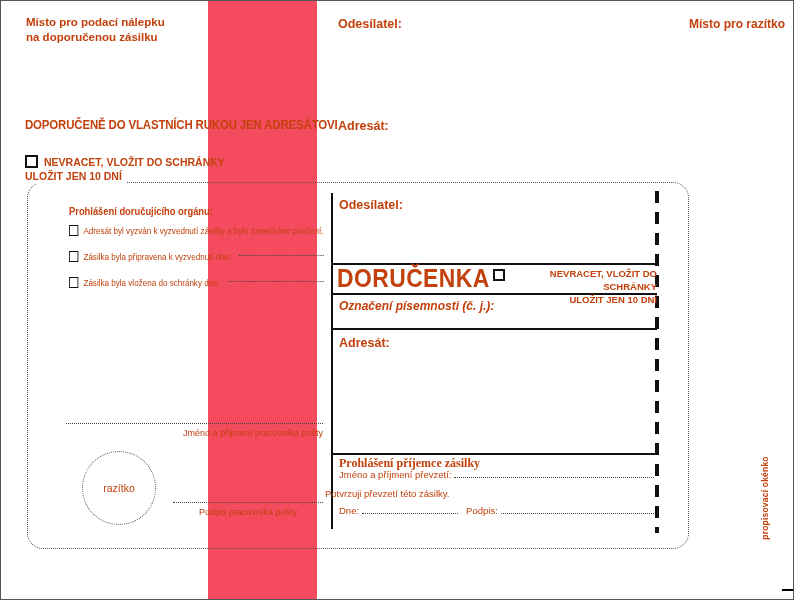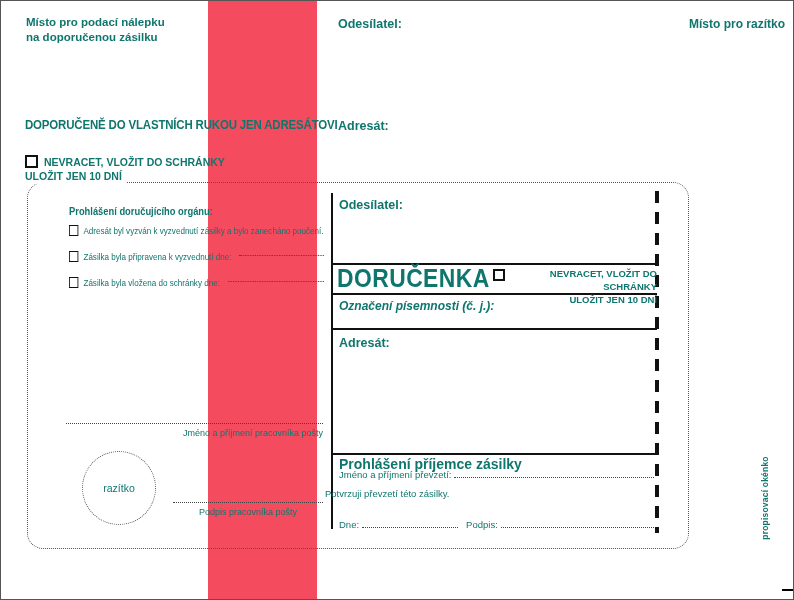--- a/index.html
+++ b/index.html
@@ -6,7 +6,7 @@
   .page{
     position:relative;width:794px;height:600px;background:#ffffff;
     border:1px solid #555;box-sizing:border-box;overflow:hidden;
-    font-family:"Liberation Sans", sans-serif;color:#0f766e;
+    font-family:"Liberation Sans", sans-serif;color:#c2410c;
   }
   .abs{position:absolute;}
   .stripe{left:207px;top:0;width:109px;height:600px;background:#f54b5f;z-index:1;}

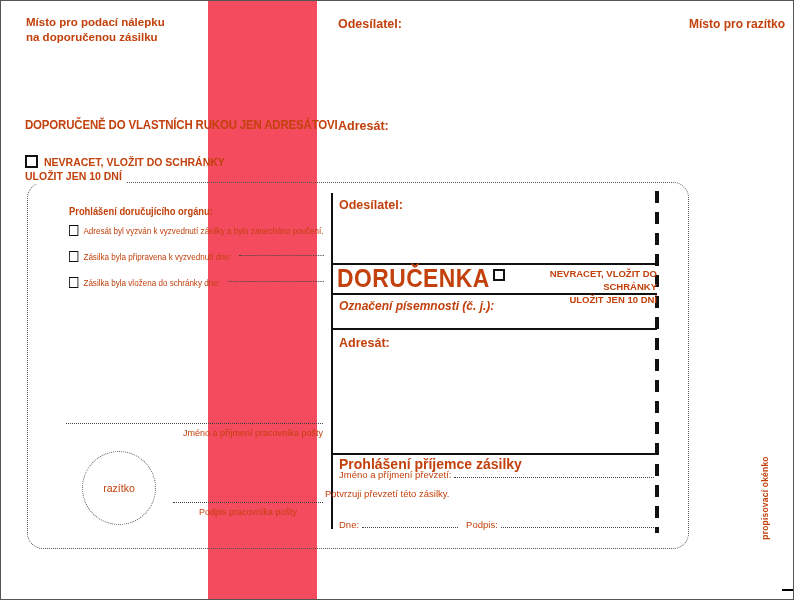--- a/index.html
+++ b/index.html
@@ -62,7 +62,7 @@
   .card-nev{left:508px;top:266px;width:148px;text-align:right;font-size:9.5px;font-weight:bold;line-height:13px;}
   .card-oznaceni{left:338px;top:298px;font-size:12px;font-weight:600;font-style:italic;}
   .card-adresat{left:338px;top:335px;font-size:12.5px;font-weight:600;}
-  .rec-title{left:338px;top:455px;font-size:14px;font-weight:bold;}
+  .rec-title{left:338px;top:455px;font-size:12px;font-weight:bold;font-family:Liberation Serif, serif;}
   .rec-row{left:338px;width:315px;display:flex;align-items:flex-end;font-size:9.5px;}
   .rec-name{top:468px;} .rec-date{top:504px;}
   .rec-confirm{left:324px;top:487px;font-size:9.5px;}

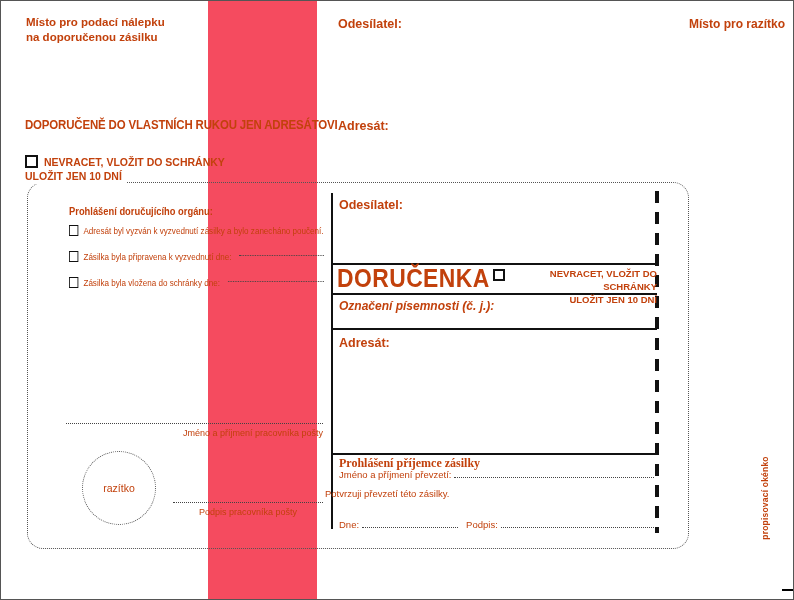--- a/index.html
+++ b/index.html
@@ -67,7 +67,7 @@
   .rec-name{top:468px;} .rec-date{top:504px;}
   .rec-confirm{left:324px;top:487px;font-size:9.5px;}
   .rec-row .fixfill{flex:0 0 96px;border-bottom:1.5px dotted #444;margin:0 0 2px 3px;}
-  .rec-row .gap{margin-left:8px;margin-top:14px;}
+  .rec-row .gap{margin-left:8px;}
 
   
   .side-note{left:704px;top:492px;width:120px;text-align:center;font-size:8.5px;font-weight:bold;

